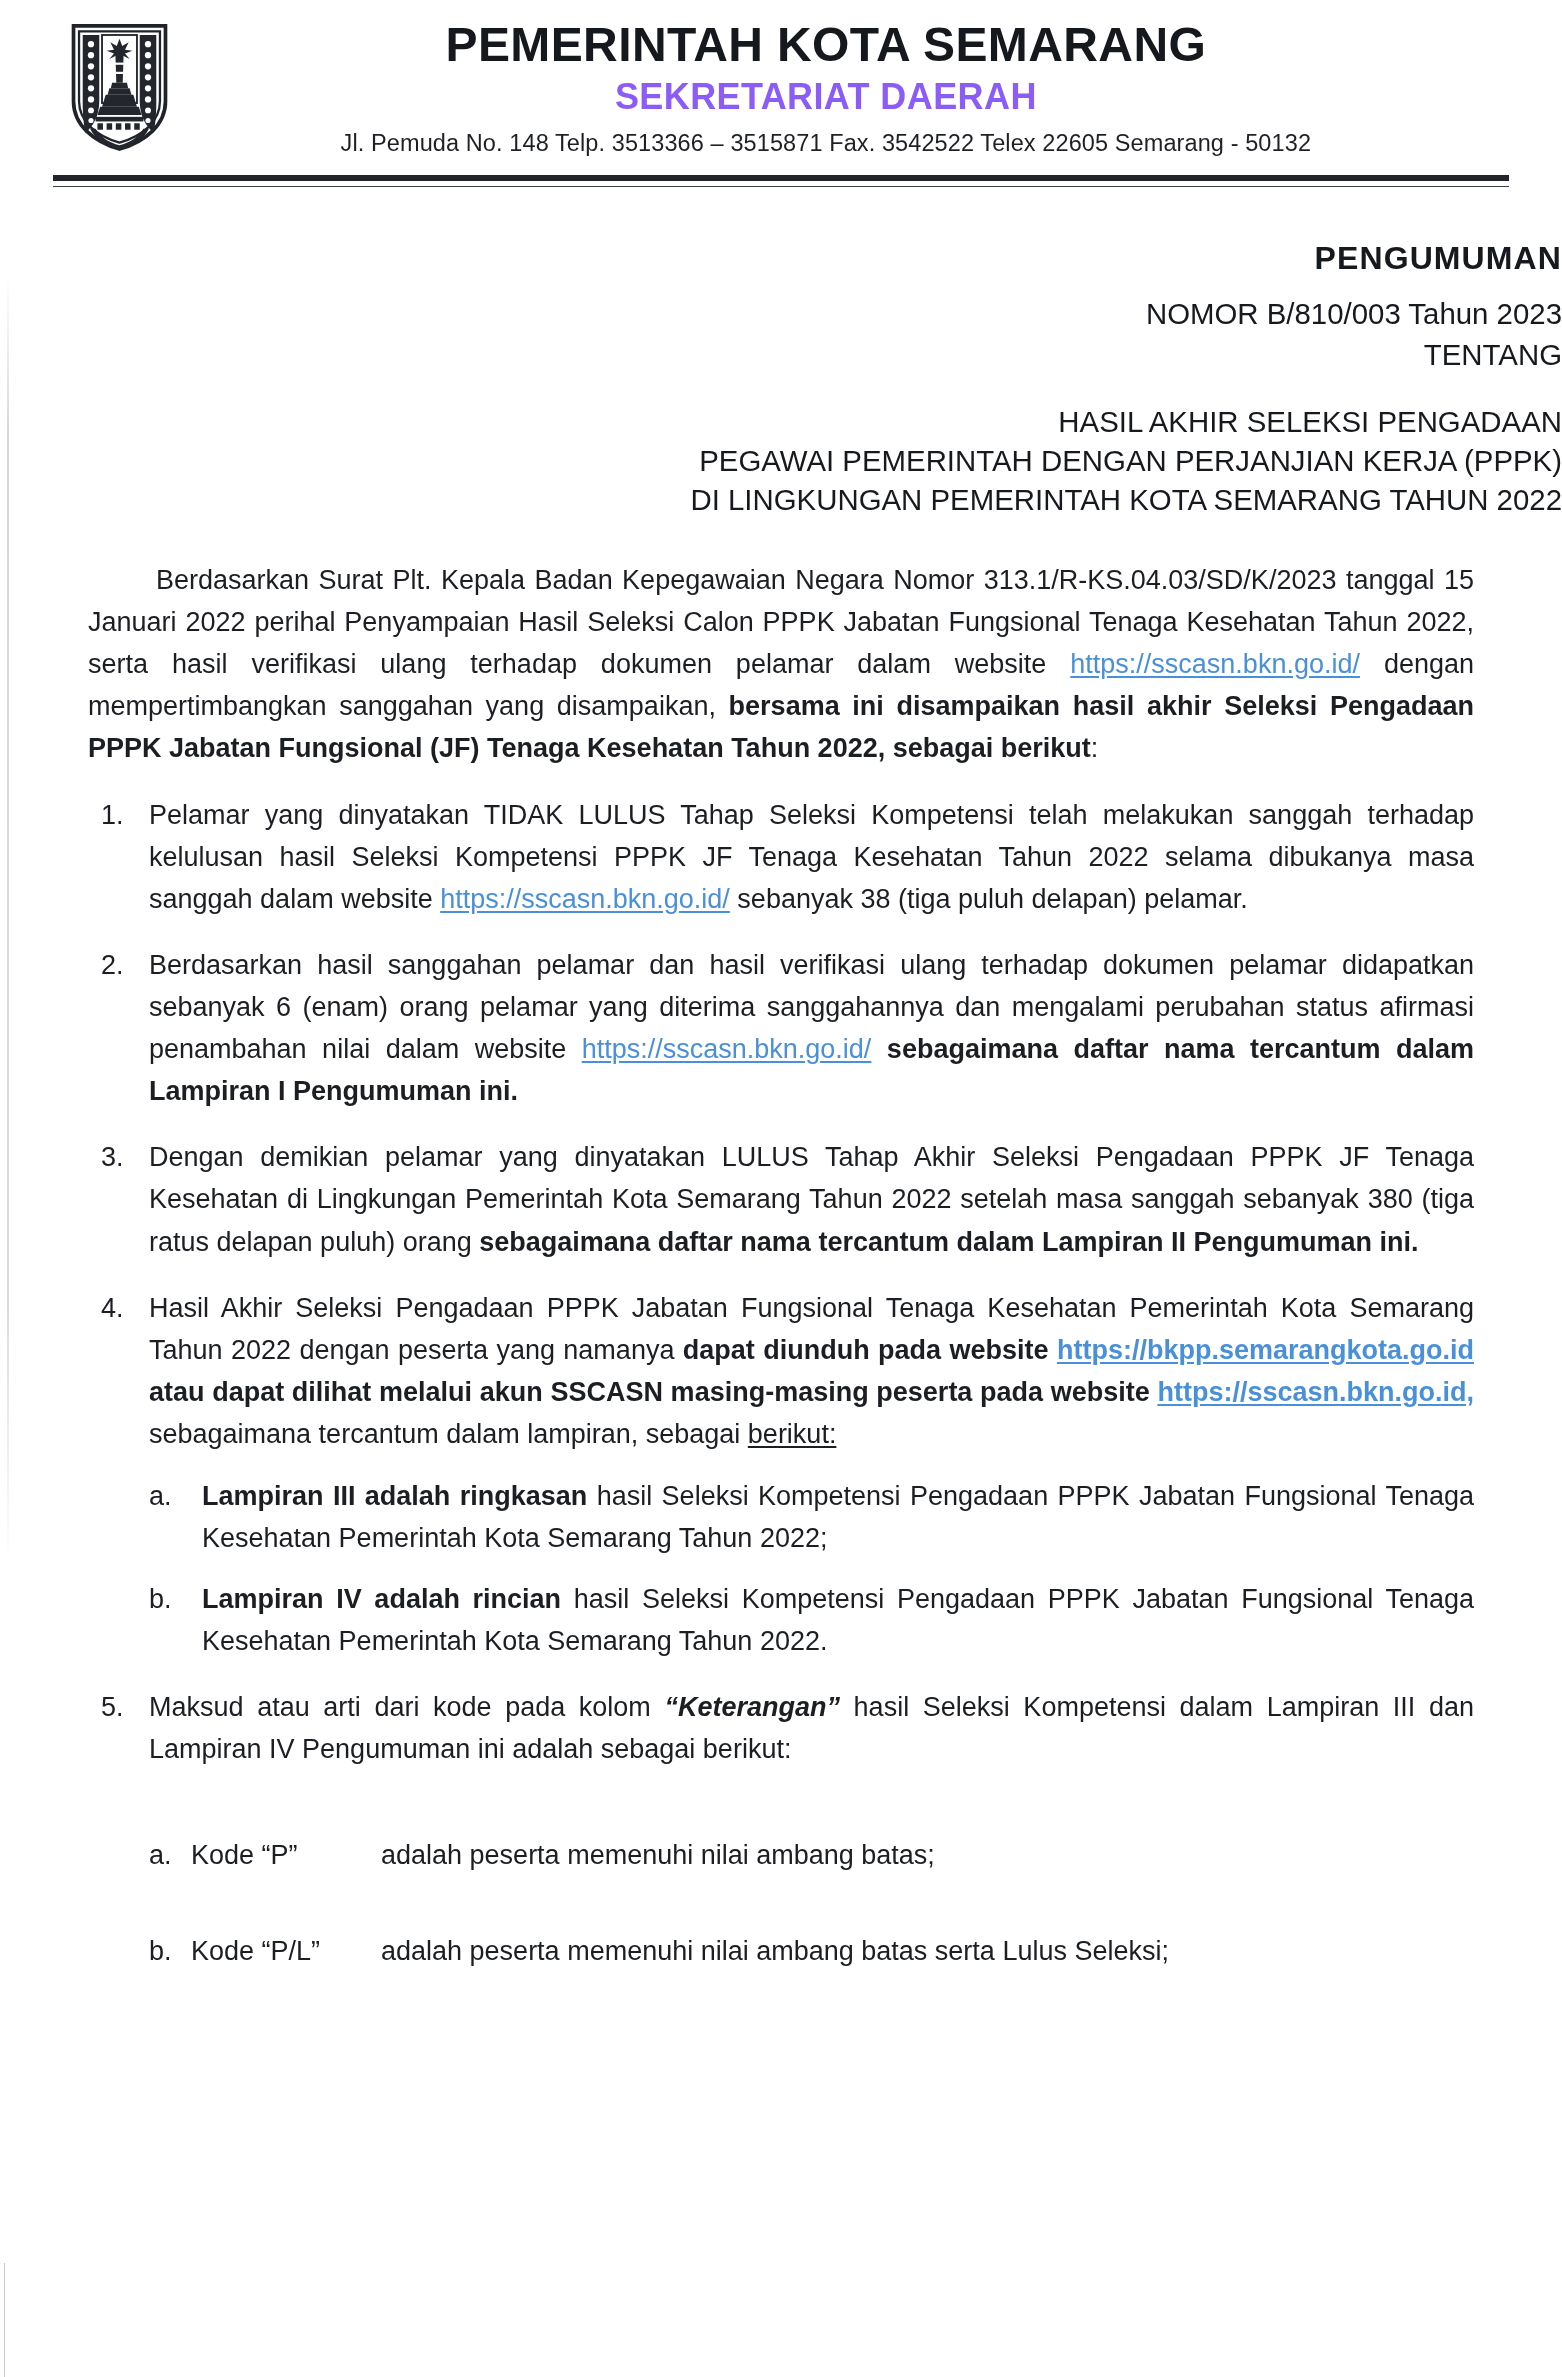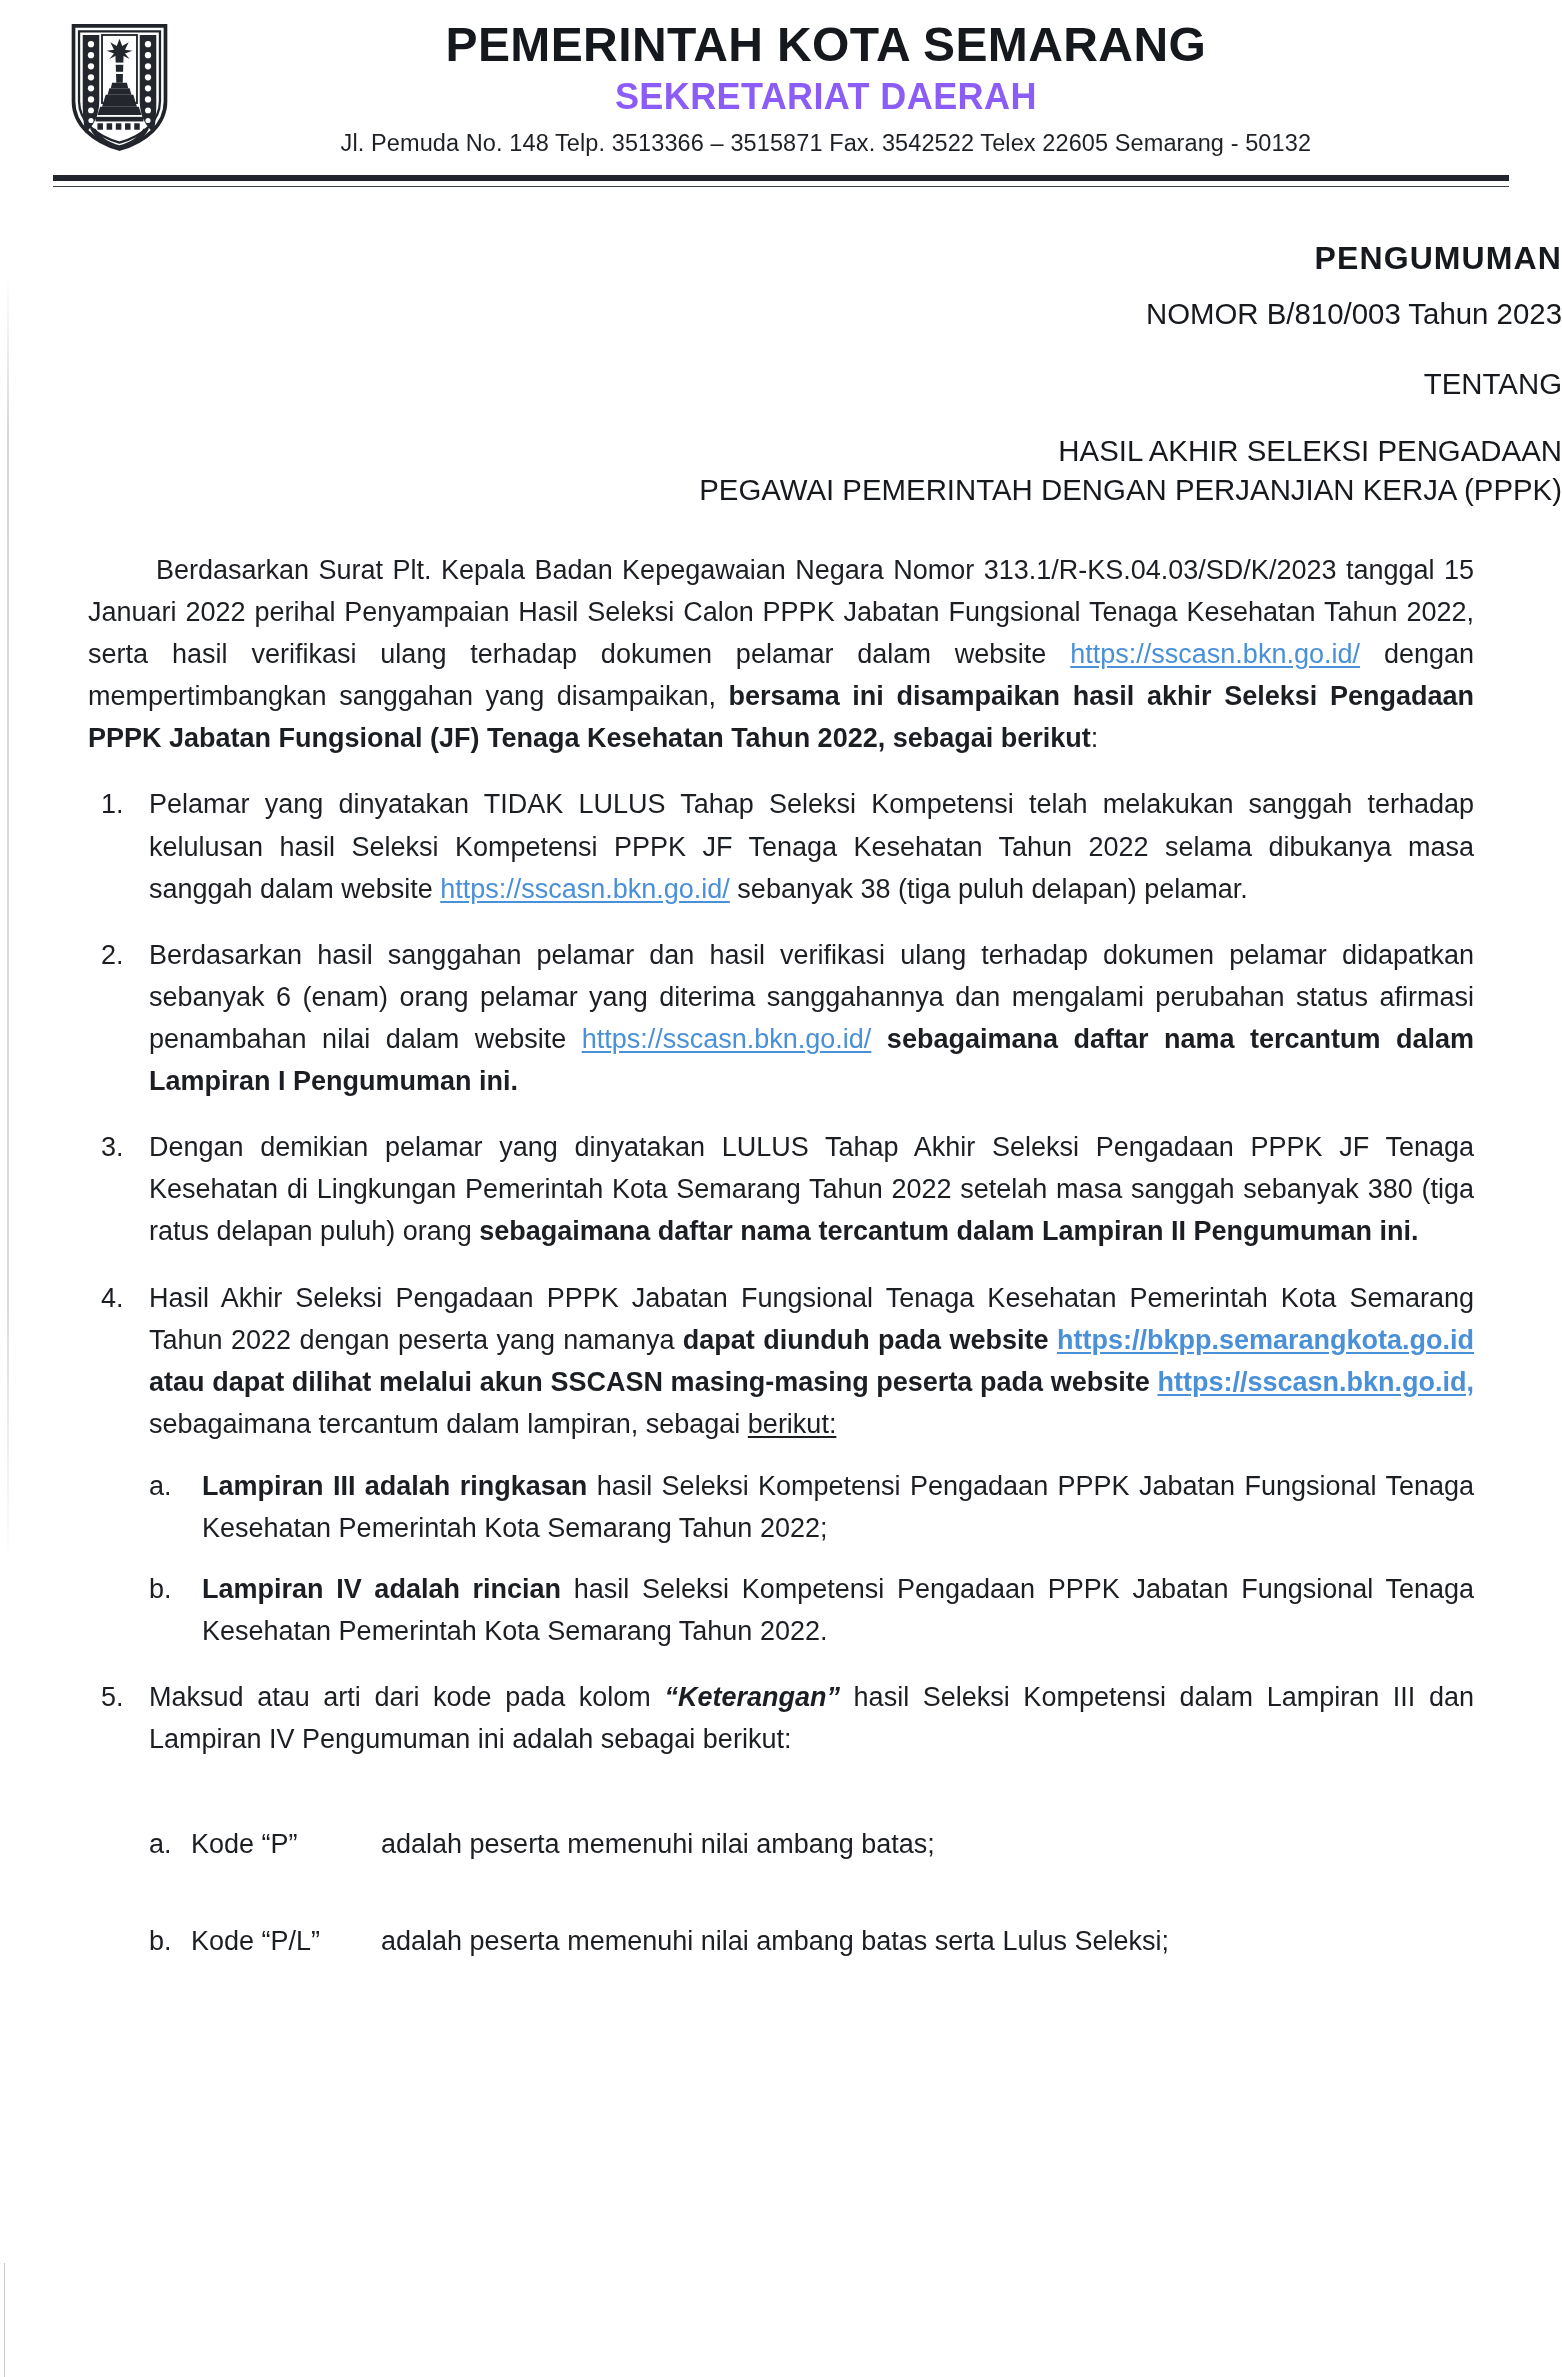--- a/index.html
+++ b/index.html
@@ -117,7 +117,7 @@
   }
   .t-tentang {
     font-size: 29.4px;
-    margin-top: 36px;
+    margin-top: 7px;
     color: #16191e;
   }
   .t-subject {

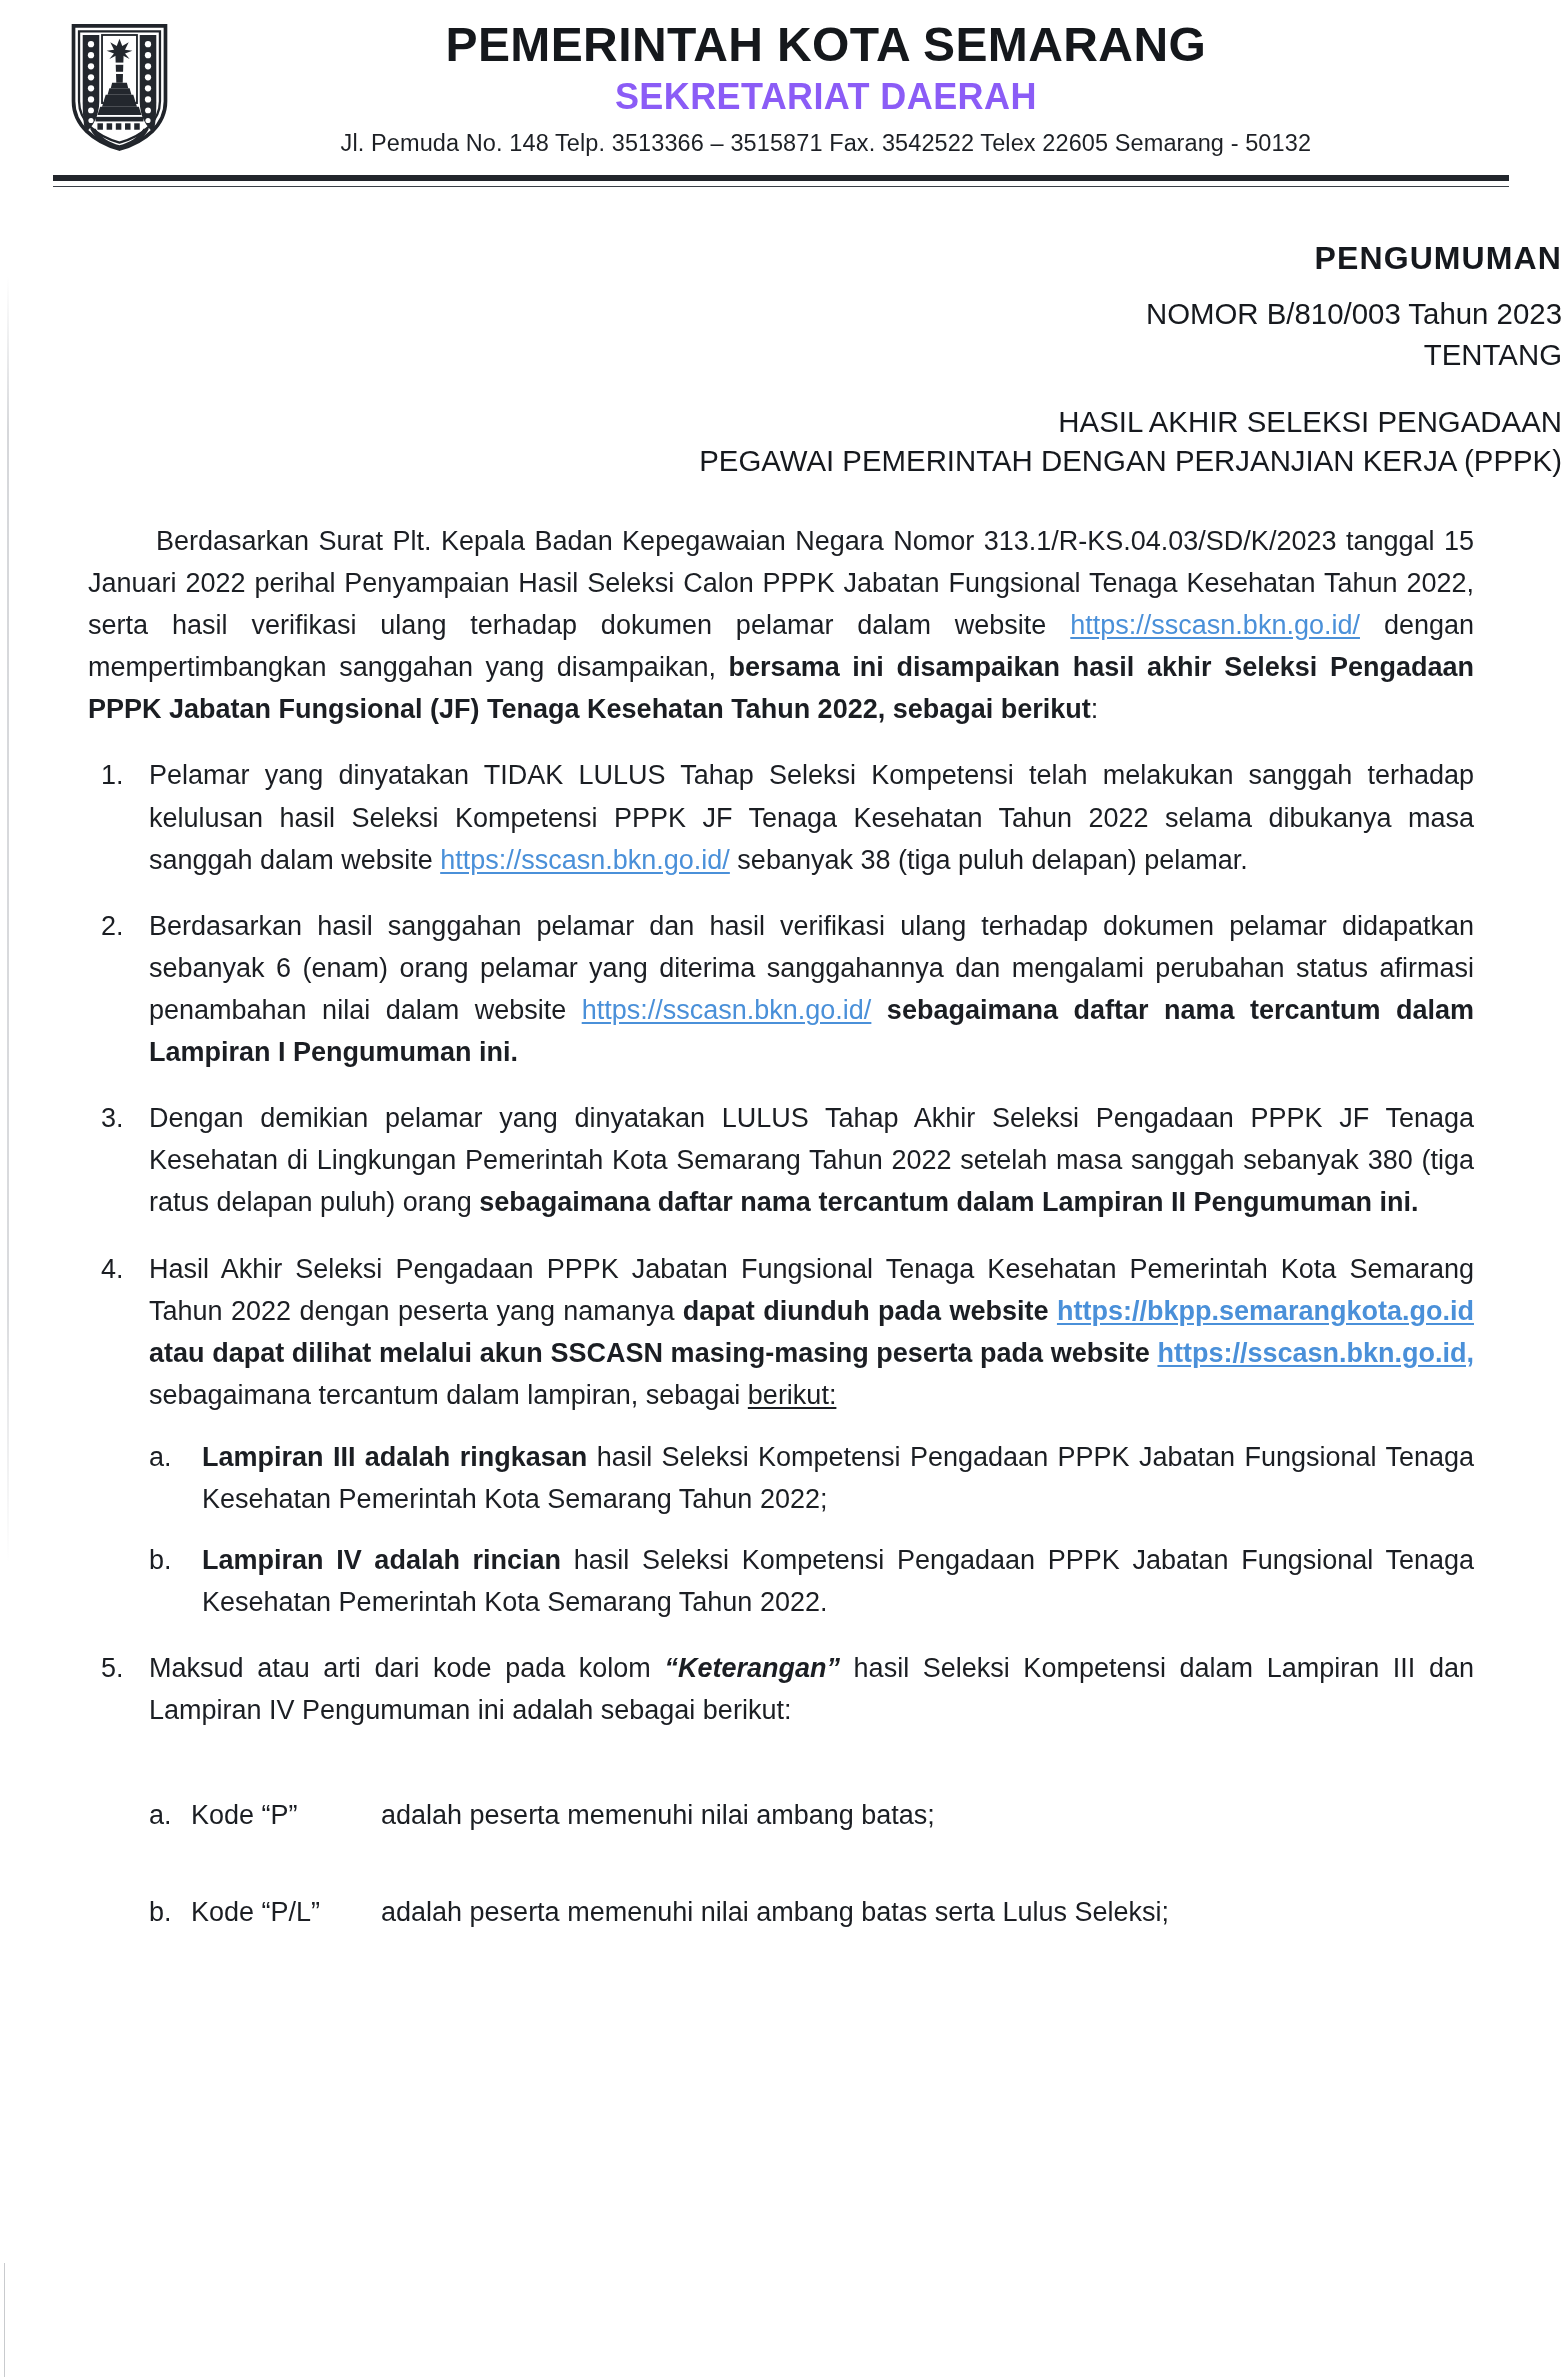--- a/index.html
+++ b/index.html
@@ -302,6 +302,7 @@
     <div class="t-subject">
       <div>HASIL AKHIR SELEKSI PENGADAAN</div>
       <div>PEGAWAI PEMERINTAH DENGAN PERJANJIAN KERJA (PPPK)</div>
+      <div>DI LINGKUNGAN PEMERINTAH KOTA SEMARANG TAHUN 2022</div>
     </div>
   </div>
 

